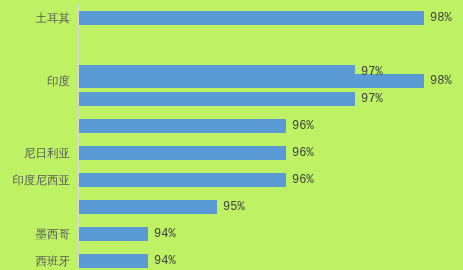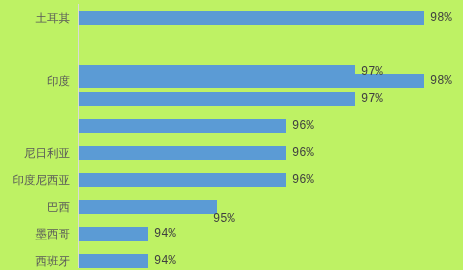--- a/index.html
+++ b/index.html
@@ -113,7 +113,6 @@
           <div class="value-label" style="left: 292px;">96%</div>
         </div>
         <div class="bar-row" style="top: 194px;">
-          <div class="cat-label">巴西</div>
           <div class="bar" style="width: 138px; background: rgb(91, 155, 213);"></div>
           <div class="value-label" style="left: 213px; margin-top: 12px;">95%</div>
         </div>

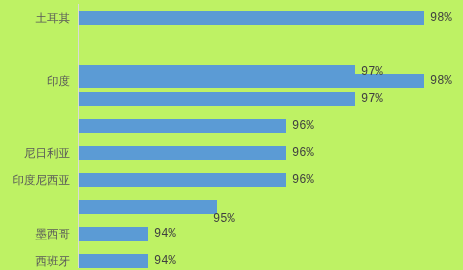--- a/index.html
+++ b/index.html
@@ -114,7 +114,7 @@
         </div>
         <div class="bar-row" style="top: 194px;">
           <div class="bar" style="width: 138px; background: rgb(91, 155, 213);"></div>
-          <div class="value-label" style="left: 213px; margin-top: 12px;">95%</div>
+          <div class="value-label" style="left: 223px;">95%</div>
         </div>
         <div class="bar-row" style="top: 221px;">
           <div class="cat-label">墨西哥</div>

